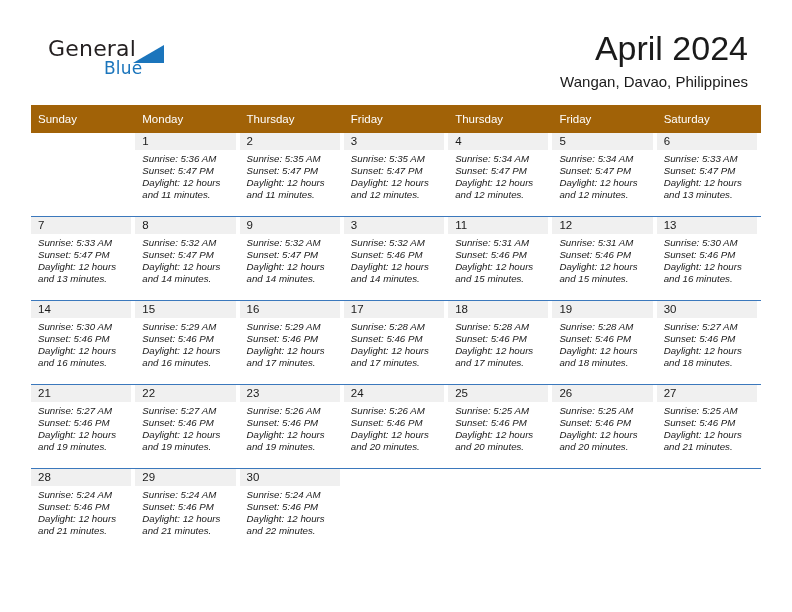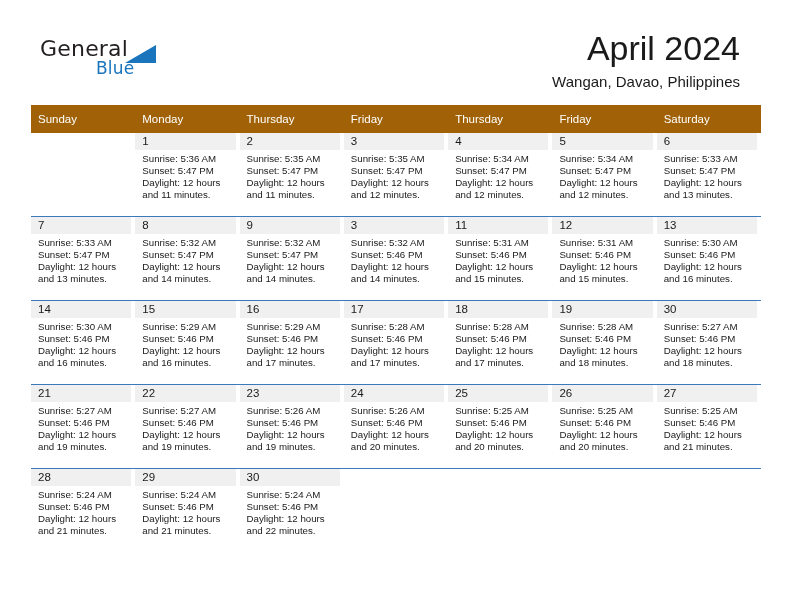--- a/index.html
+++ b/index.html
@@ -24,7 +24,7 @@
   
   .header {
     position: absolute;
-    left: 4px; top: 0;
+    left: 12px; top: 0;
     width: 772px;
     height: 100px;
   }

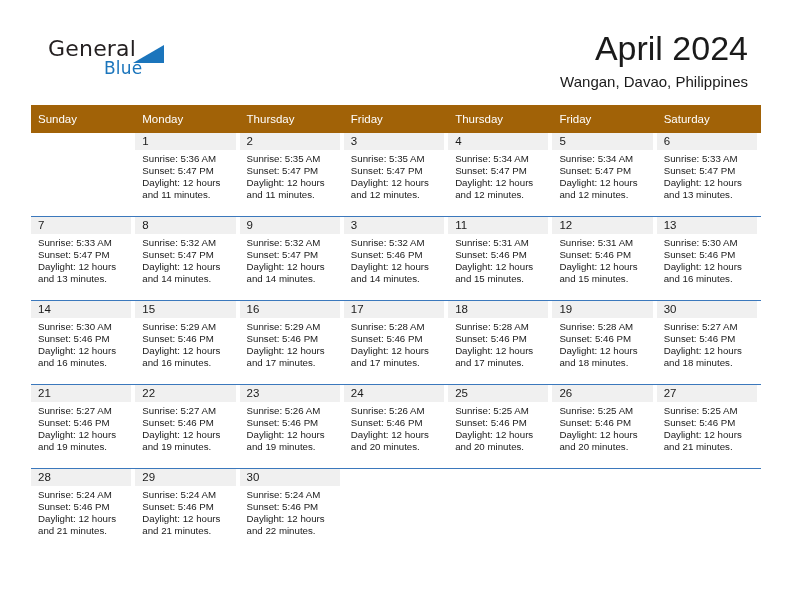--- a/index.html
+++ b/index.html
@@ -136,6 +136,7 @@
     font-size: 9.7px;
     line-height: 12.1px;
     color: #1a1a1a;
+    font-style: italic;
   }
   .day-details div {
     white-space: nowrap;

